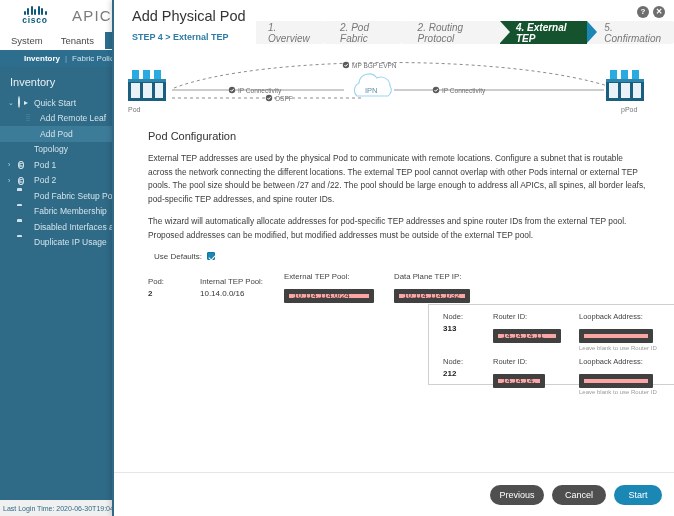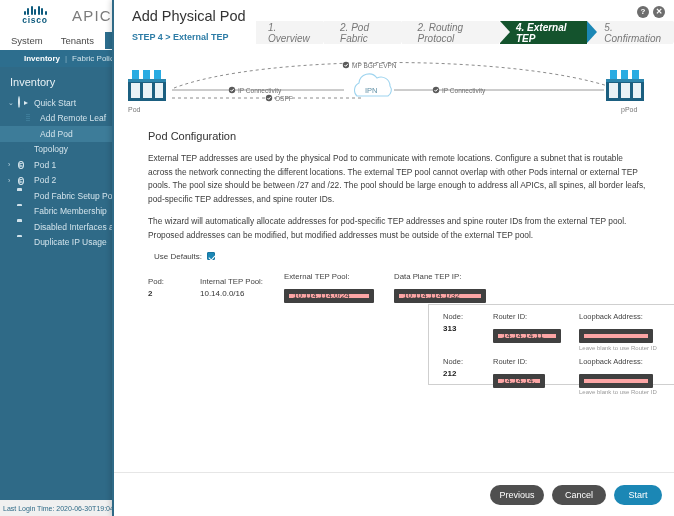--- a/index.html
+++ b/index.html
@@ -376,7 +376,7 @@
         </div>
         <div class="fld col-dp" style="margin-left:8px">
           <div class="fld-label">Data Plane TEP IP:</div>
-          <input class="txtin" style="width: 92px;" value="10.114.114.1/32">
+          <input class="txtin" style="width: 76px;" value="10.114.114.1/32">
         </div>
       </div>
     </div>

